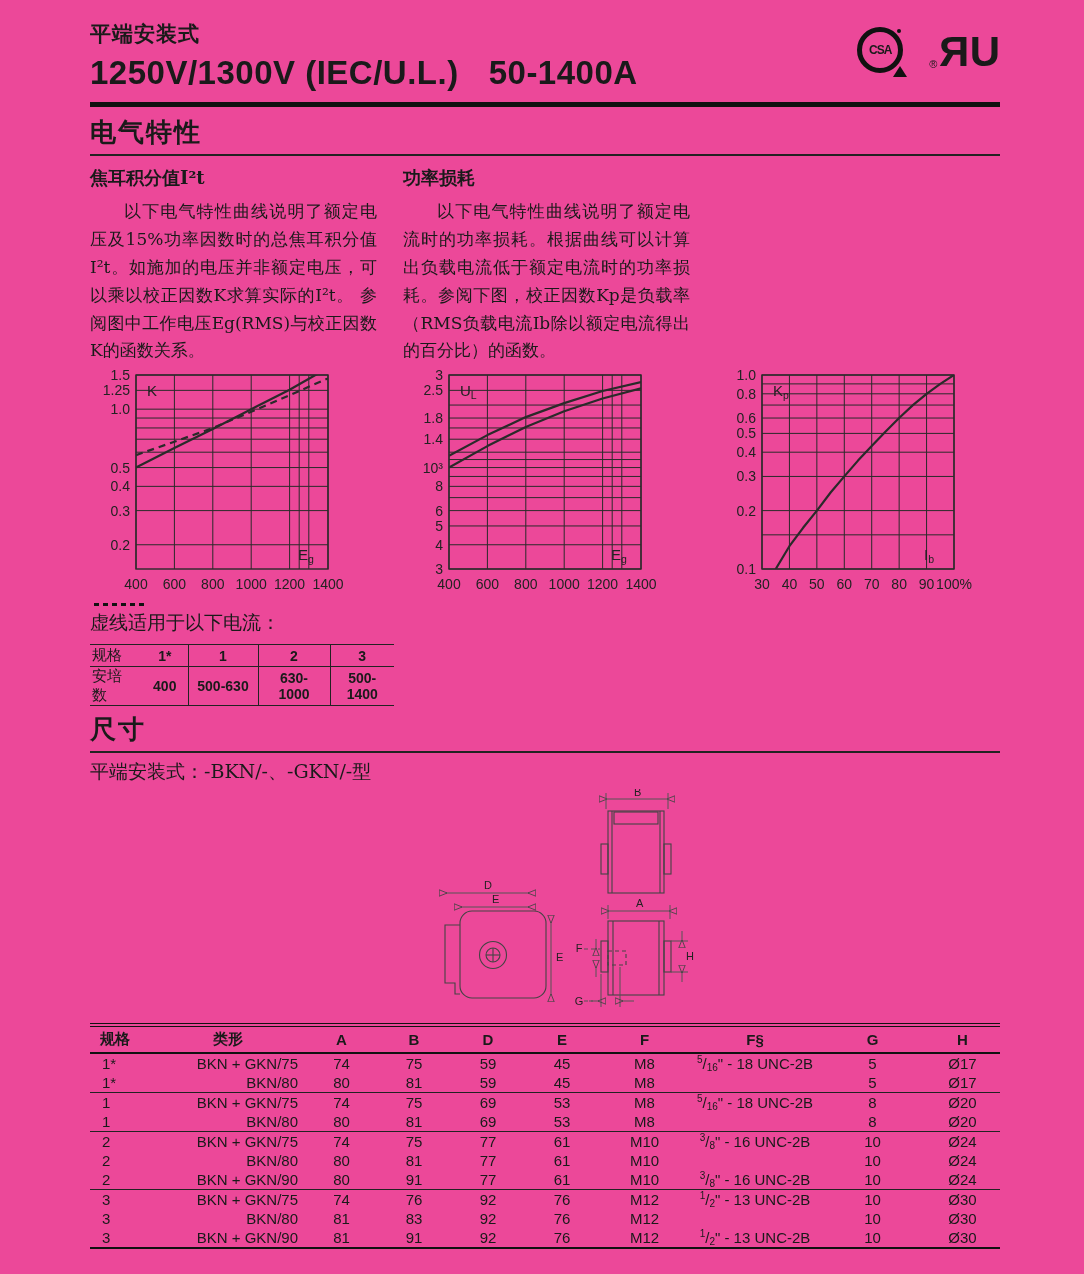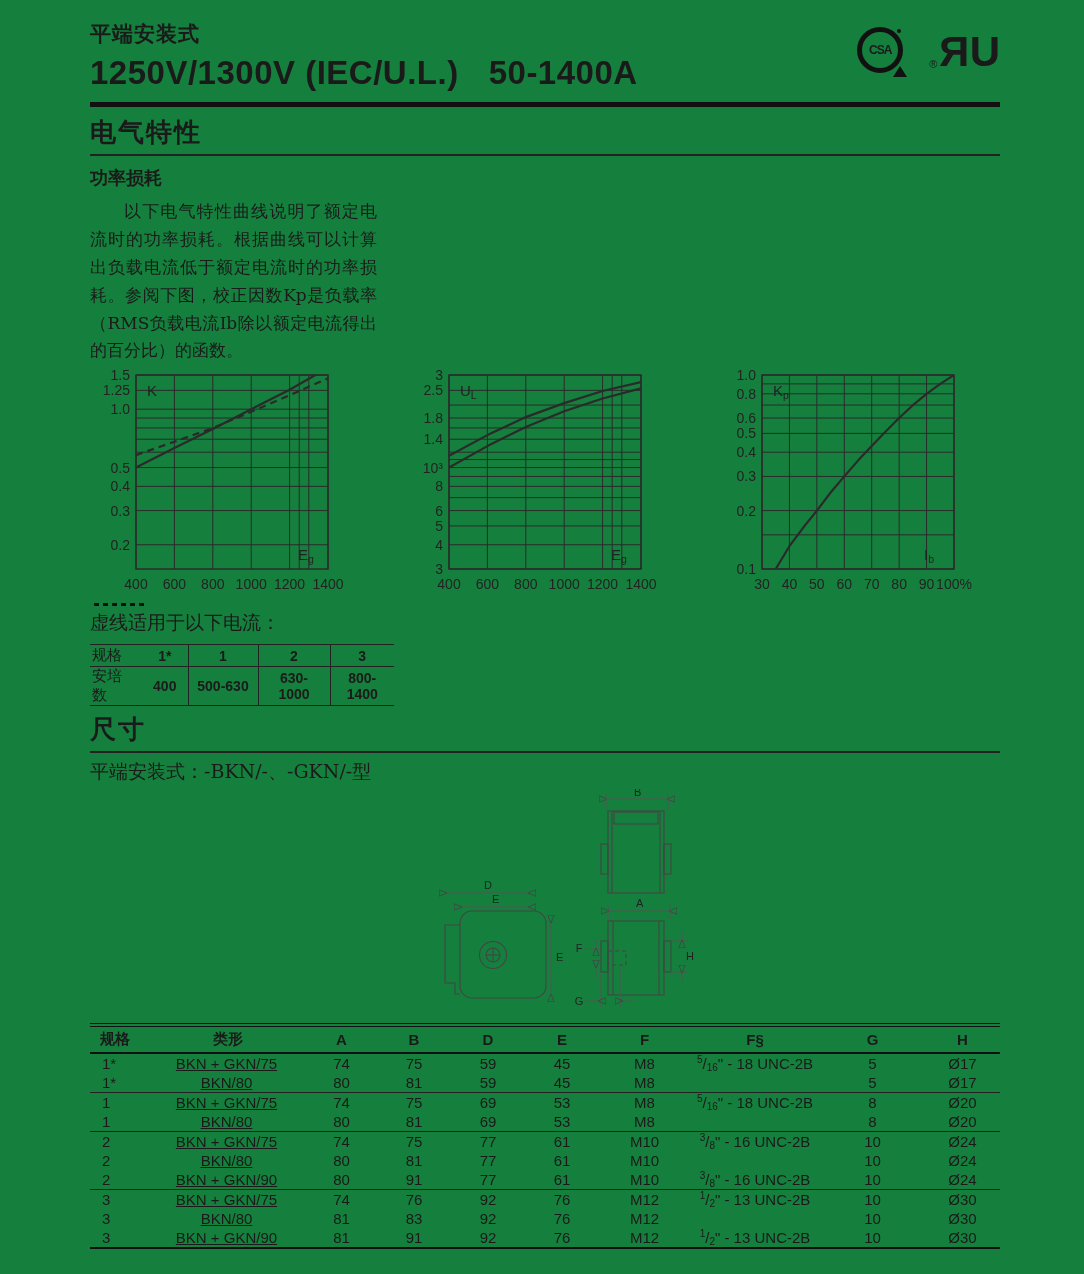--- a/index.html
+++ b/index.html
@@ -3,7 +3,7 @@
 <meta charset="utf-8">
 <style>
   html,body{margin:0;padding:0;background:#fff;}
-  .page{position:relative;width:1084px;height:1274px;background:#15803d;color:#1a1a1a;
+  .page{position:relative;width:1084px;height:1274px;background:#ec4899;color:#1a1a1a;
         font-family:"DejaVu Serif",serif;overflow:hidden;box-sizing:border-box;
         padding:20px 84px 0 90px;}
 

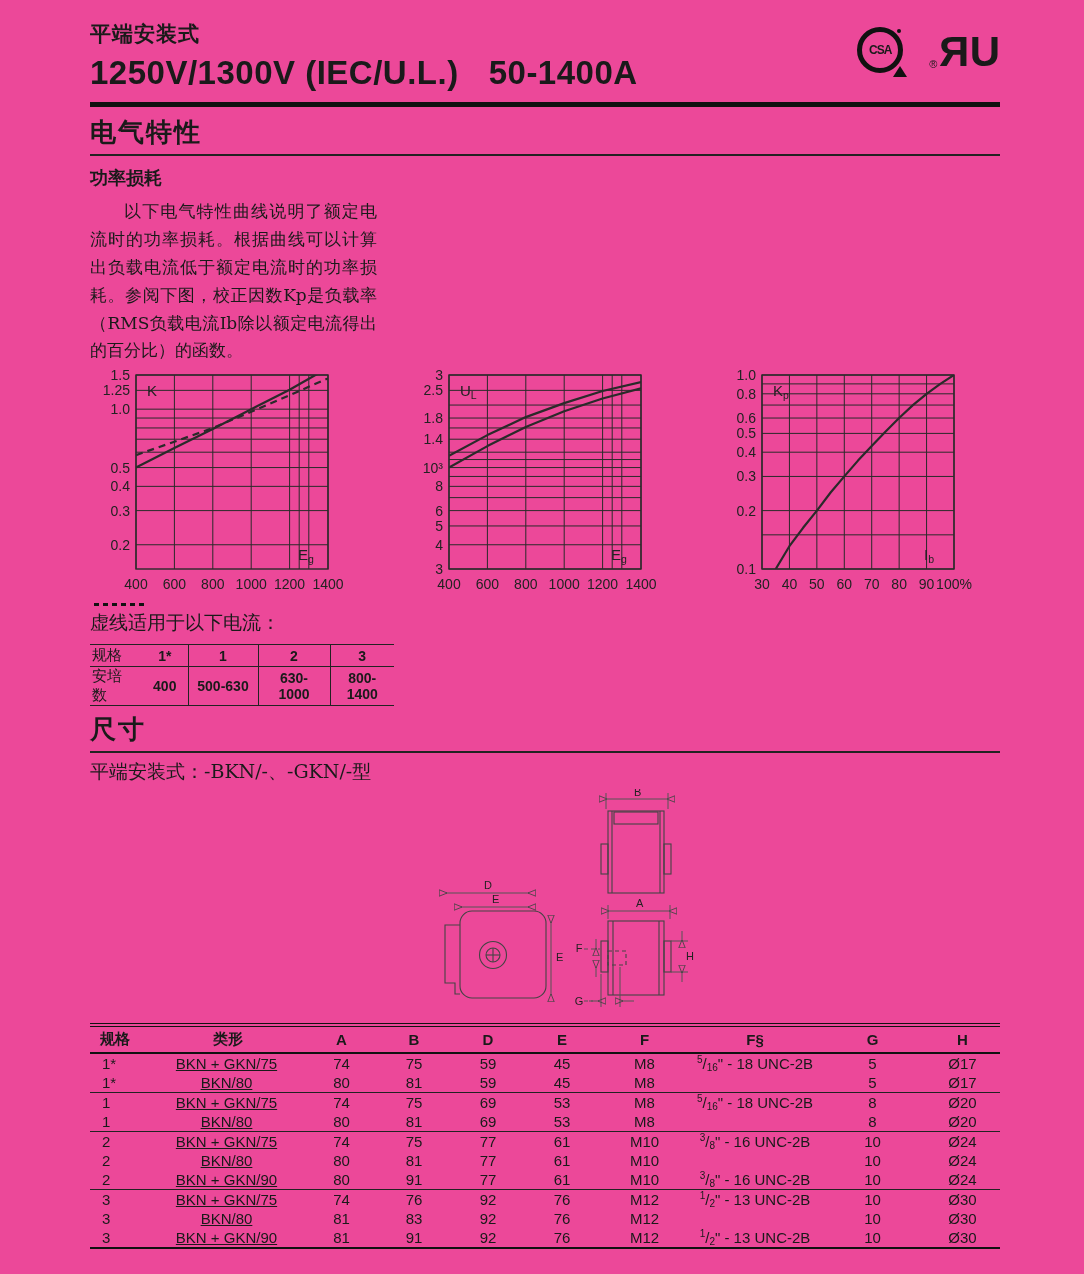--- a/index.html
+++ b/index.html
@@ -110,6 +110,10 @@
   <hr class="rule-thin">
 
   <div class="cols-row cols-text">
+    <div class="col">
+      <div class="col-head">焦耳积分值I²t</div>
+      <p class="col-body">以下电气特性曲线说明了额定电压及15%功率因数时的总焦耳积分值I²t。如施加的电压并非额定电压，可以乘以校正因数K求算实际的I²t。 参阅图中工作电压Eg(RMS)与校正因数K的函数关系。</p>
+    </div>
     <div class="col">
       <div class="col-head">功率损耗</div>
       <p class="col-body">以下电气特性曲线说明了额定电流时的功率损耗。根据曲线可以计算出负载电流低于额定电流时的功率损耗。参阅下图，校正因数Kp是负载率（RMS负载电流Ib除以额定电流得出的百分比）的函数。</p>

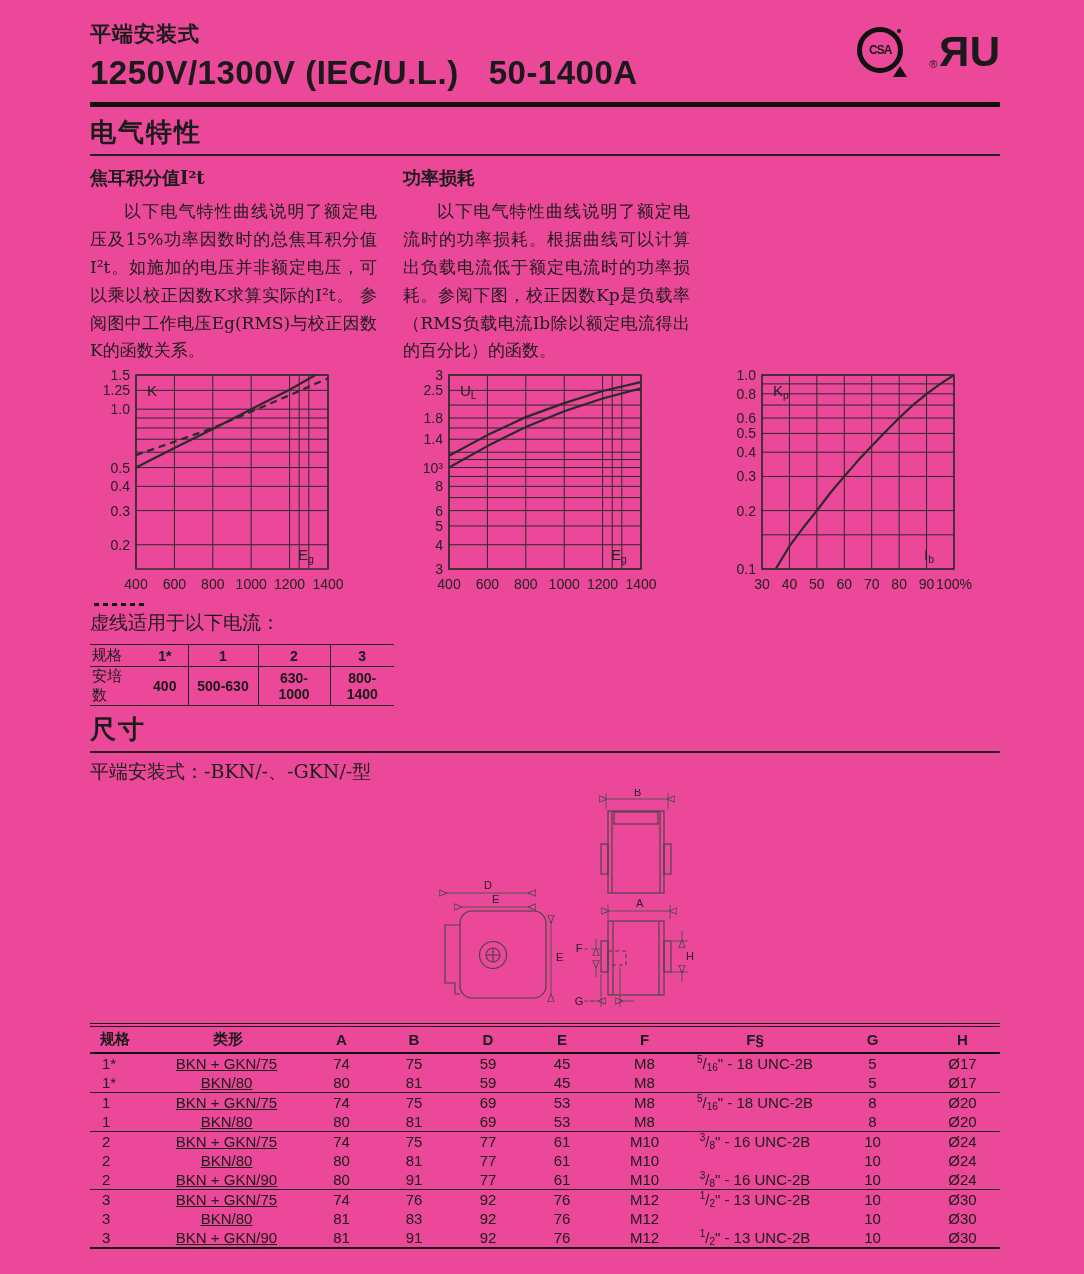--- a/index.html
+++ b/index.html
@@ -295,7 +295,7 @@
             <td>400</td>
             <td>500-630</td>
             <td>630-1000</td>
-            <td>800-1400</td>
+            <td>500-1400</td>
           </tr>
         </tbody>
     </table>

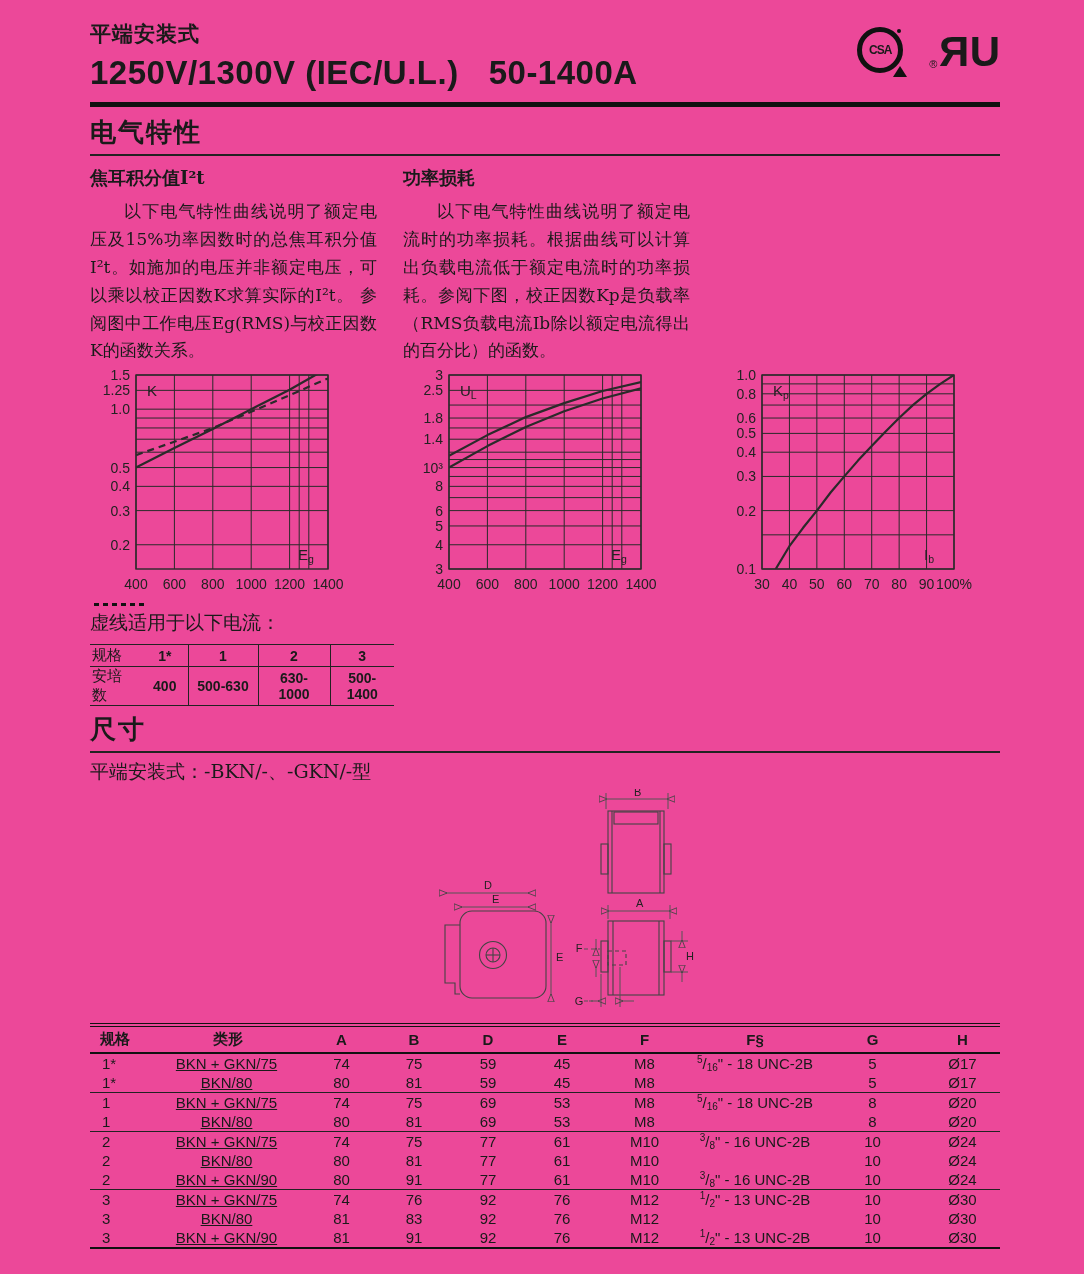--- a/index.html
+++ b/index.html
@@ -72,7 +72,7 @@
   .dim-tbl th:nth-child(1){text-align:left;padding-left:10px;}
   .dim-tbl th:nth-child(2){text-align:left;padding-left:58px;}
   .dim-tbl td:nth-child(1){text-align:left;padding-left:12px;}
-  .dim-tbl td:nth-child(2){text-align:center;padding-right:8px;text-decoration:underline;}
+  .dim-tbl td:nth-child(2){text-align:right;padding-right:8px;}
   .dim-tbl tr.group-start td{border-top:1.6px solid #222;}
   .dim-tbl sup{font-size:10px;vertical-align:6px;}
   .dim-tbl sub{font-size:10px;vertical-align:-2px;}

